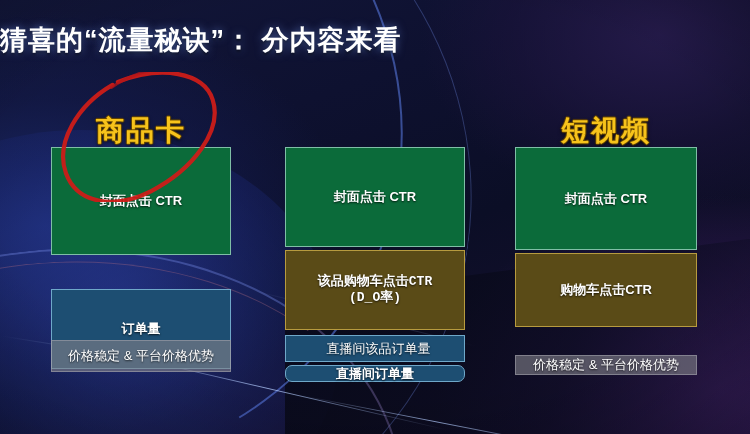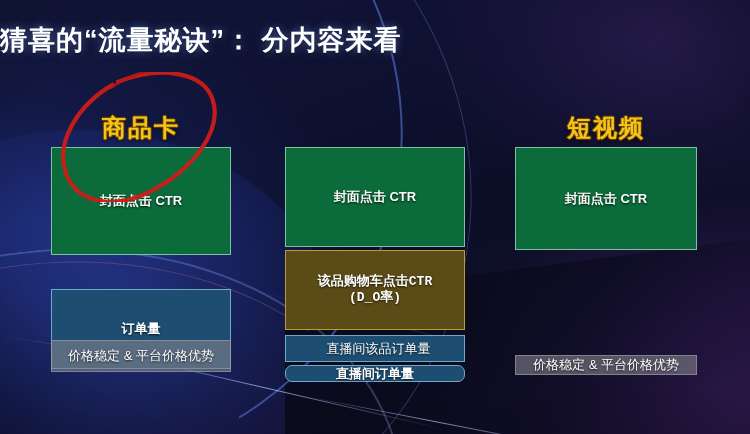--- a/index.html
+++ b/index.html
@@ -114,7 +114,7 @@
     left: 0; right: 0;
     top: 0;
     text-align: center;
-    font-size: 24px;
+    font-size: 28px;
     font-weight: bold;
     color: #f7c31b;
     letter-spacing: 2px;

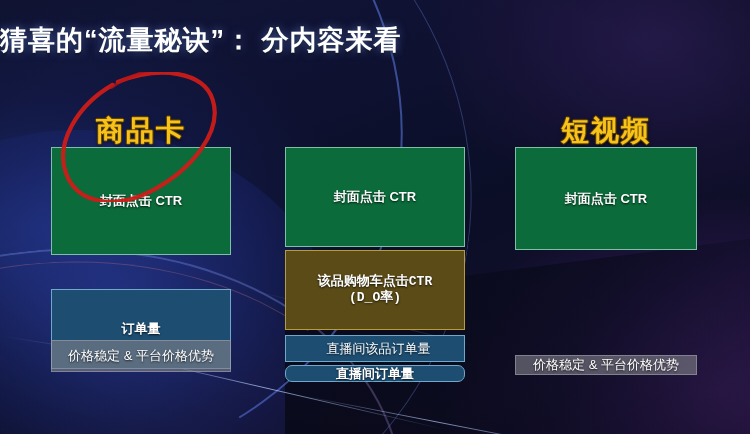--- a/index.html
+++ b/index.html
@@ -215,6 +215,7 @@
   <div class="col" style="left:515px; top:112px; width:182px; height:263px;">
     <div class="col-head">短视频</div>
     <div class="block b-green" style="left:0; top:35px; width:182px; height:103px;">封面点击 CTR</div>
+    <div class="block b-olive" style="left:0; top:141px; width:182px; height:74px;">购物车点击CTR</div>
     <div class="block b-gray" style="left:0; top:243px; width:182px; height:20px;">价格稳定 &amp; 平台价格优势</div>
   </div>
 

